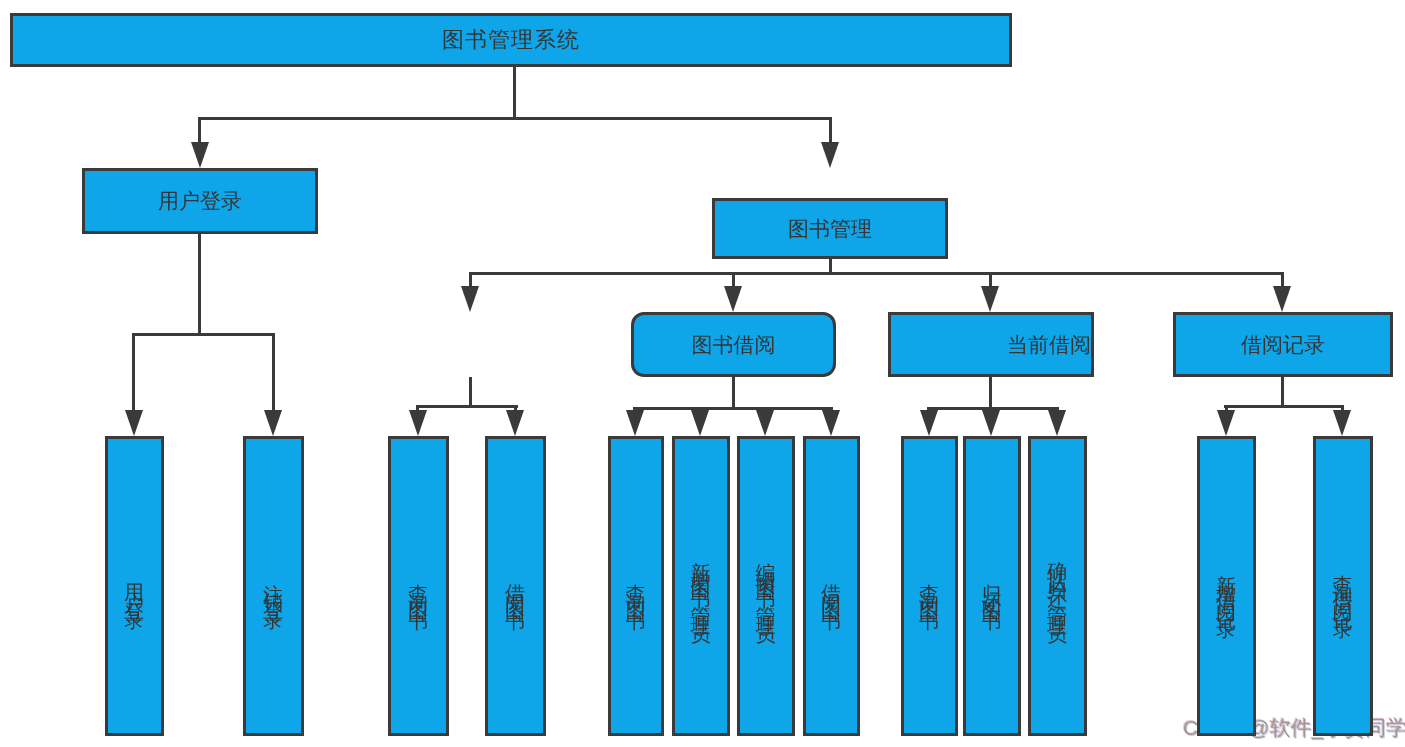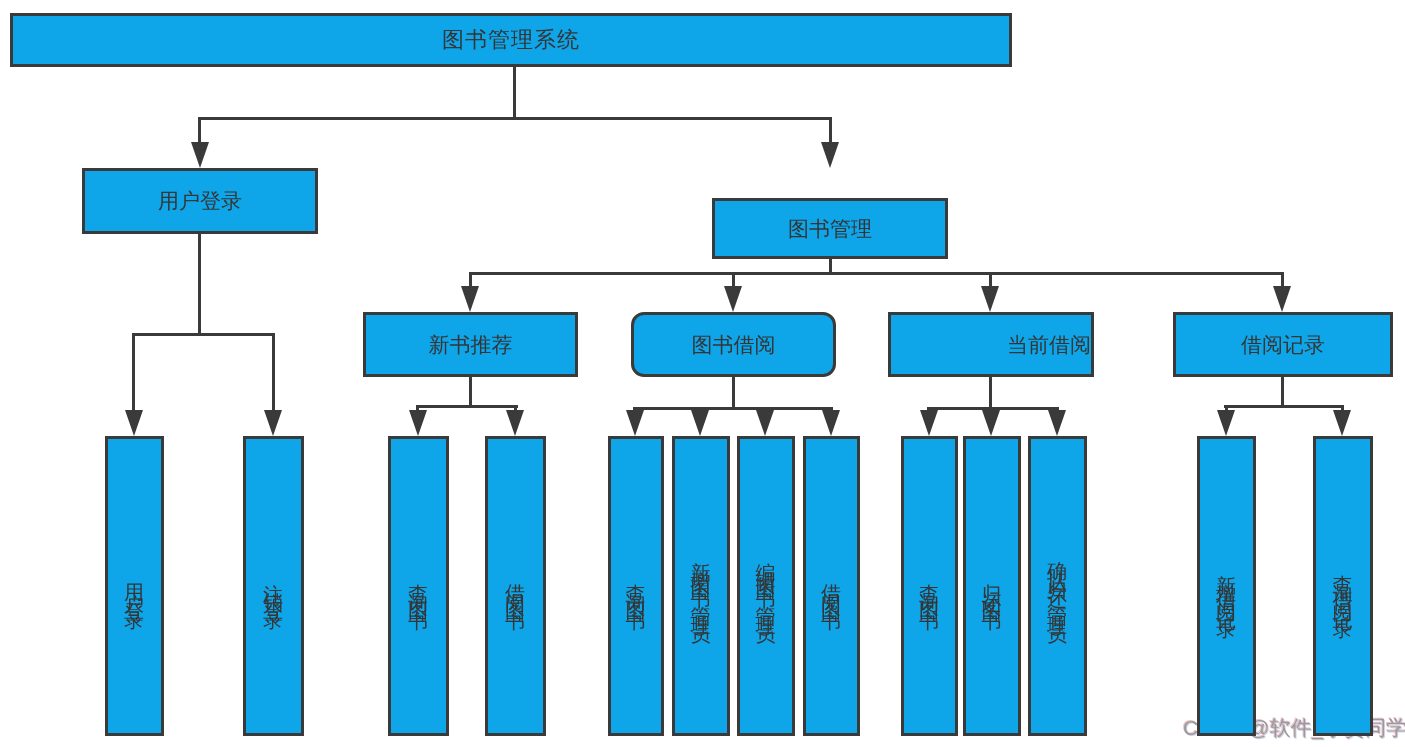--- a/index.html
+++ b/index.html
@@ -108,9 +108,6 @@
     <div class="box" style="left: 712px; top: 168px; width: 236px; height: 61px; margin-top: 30px;">
       <span class="lbl">图书管理</span>
     </div>
-    <div class="box" style="left: 363px; top: 312px; width: 215px; height: 65px;">
-      <span class="lbl">新书推荐</span>
-    </div>
     <div class="box" style="left: 631px; top: 312px; width: 205px; height: 65px; border-radius: 13px;">
       <span class="lbl">图书借阅</span>
     </div>

